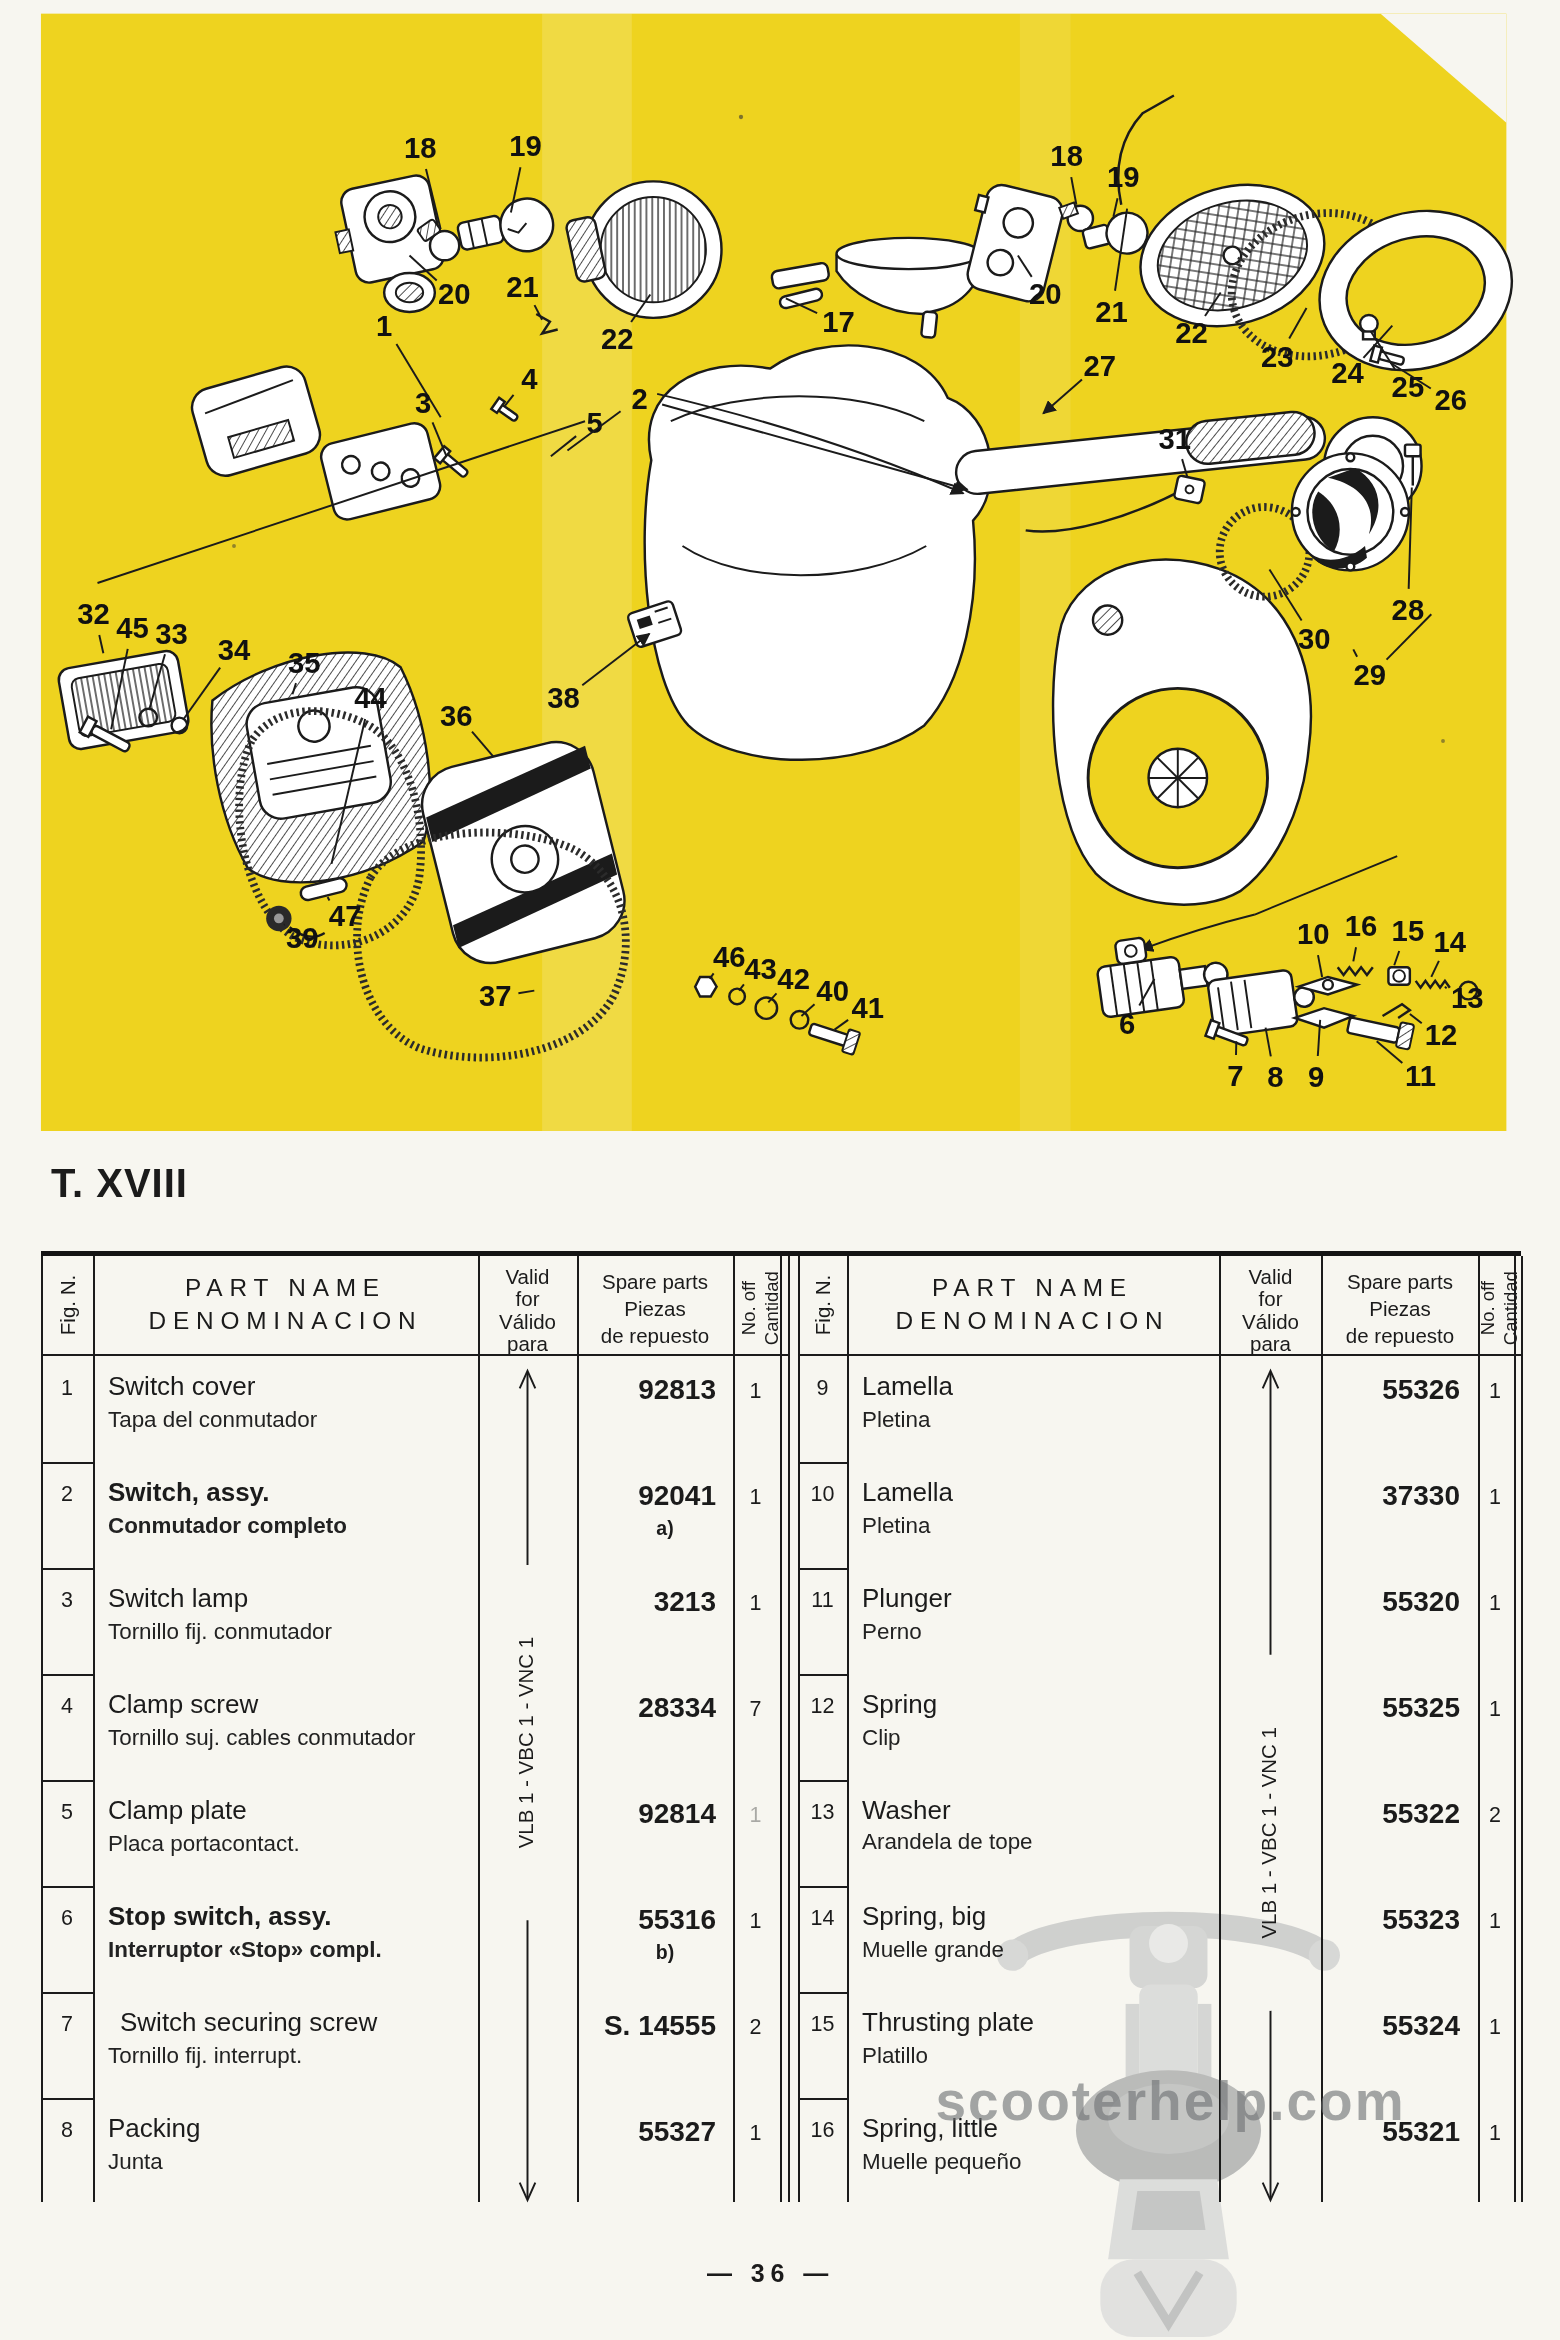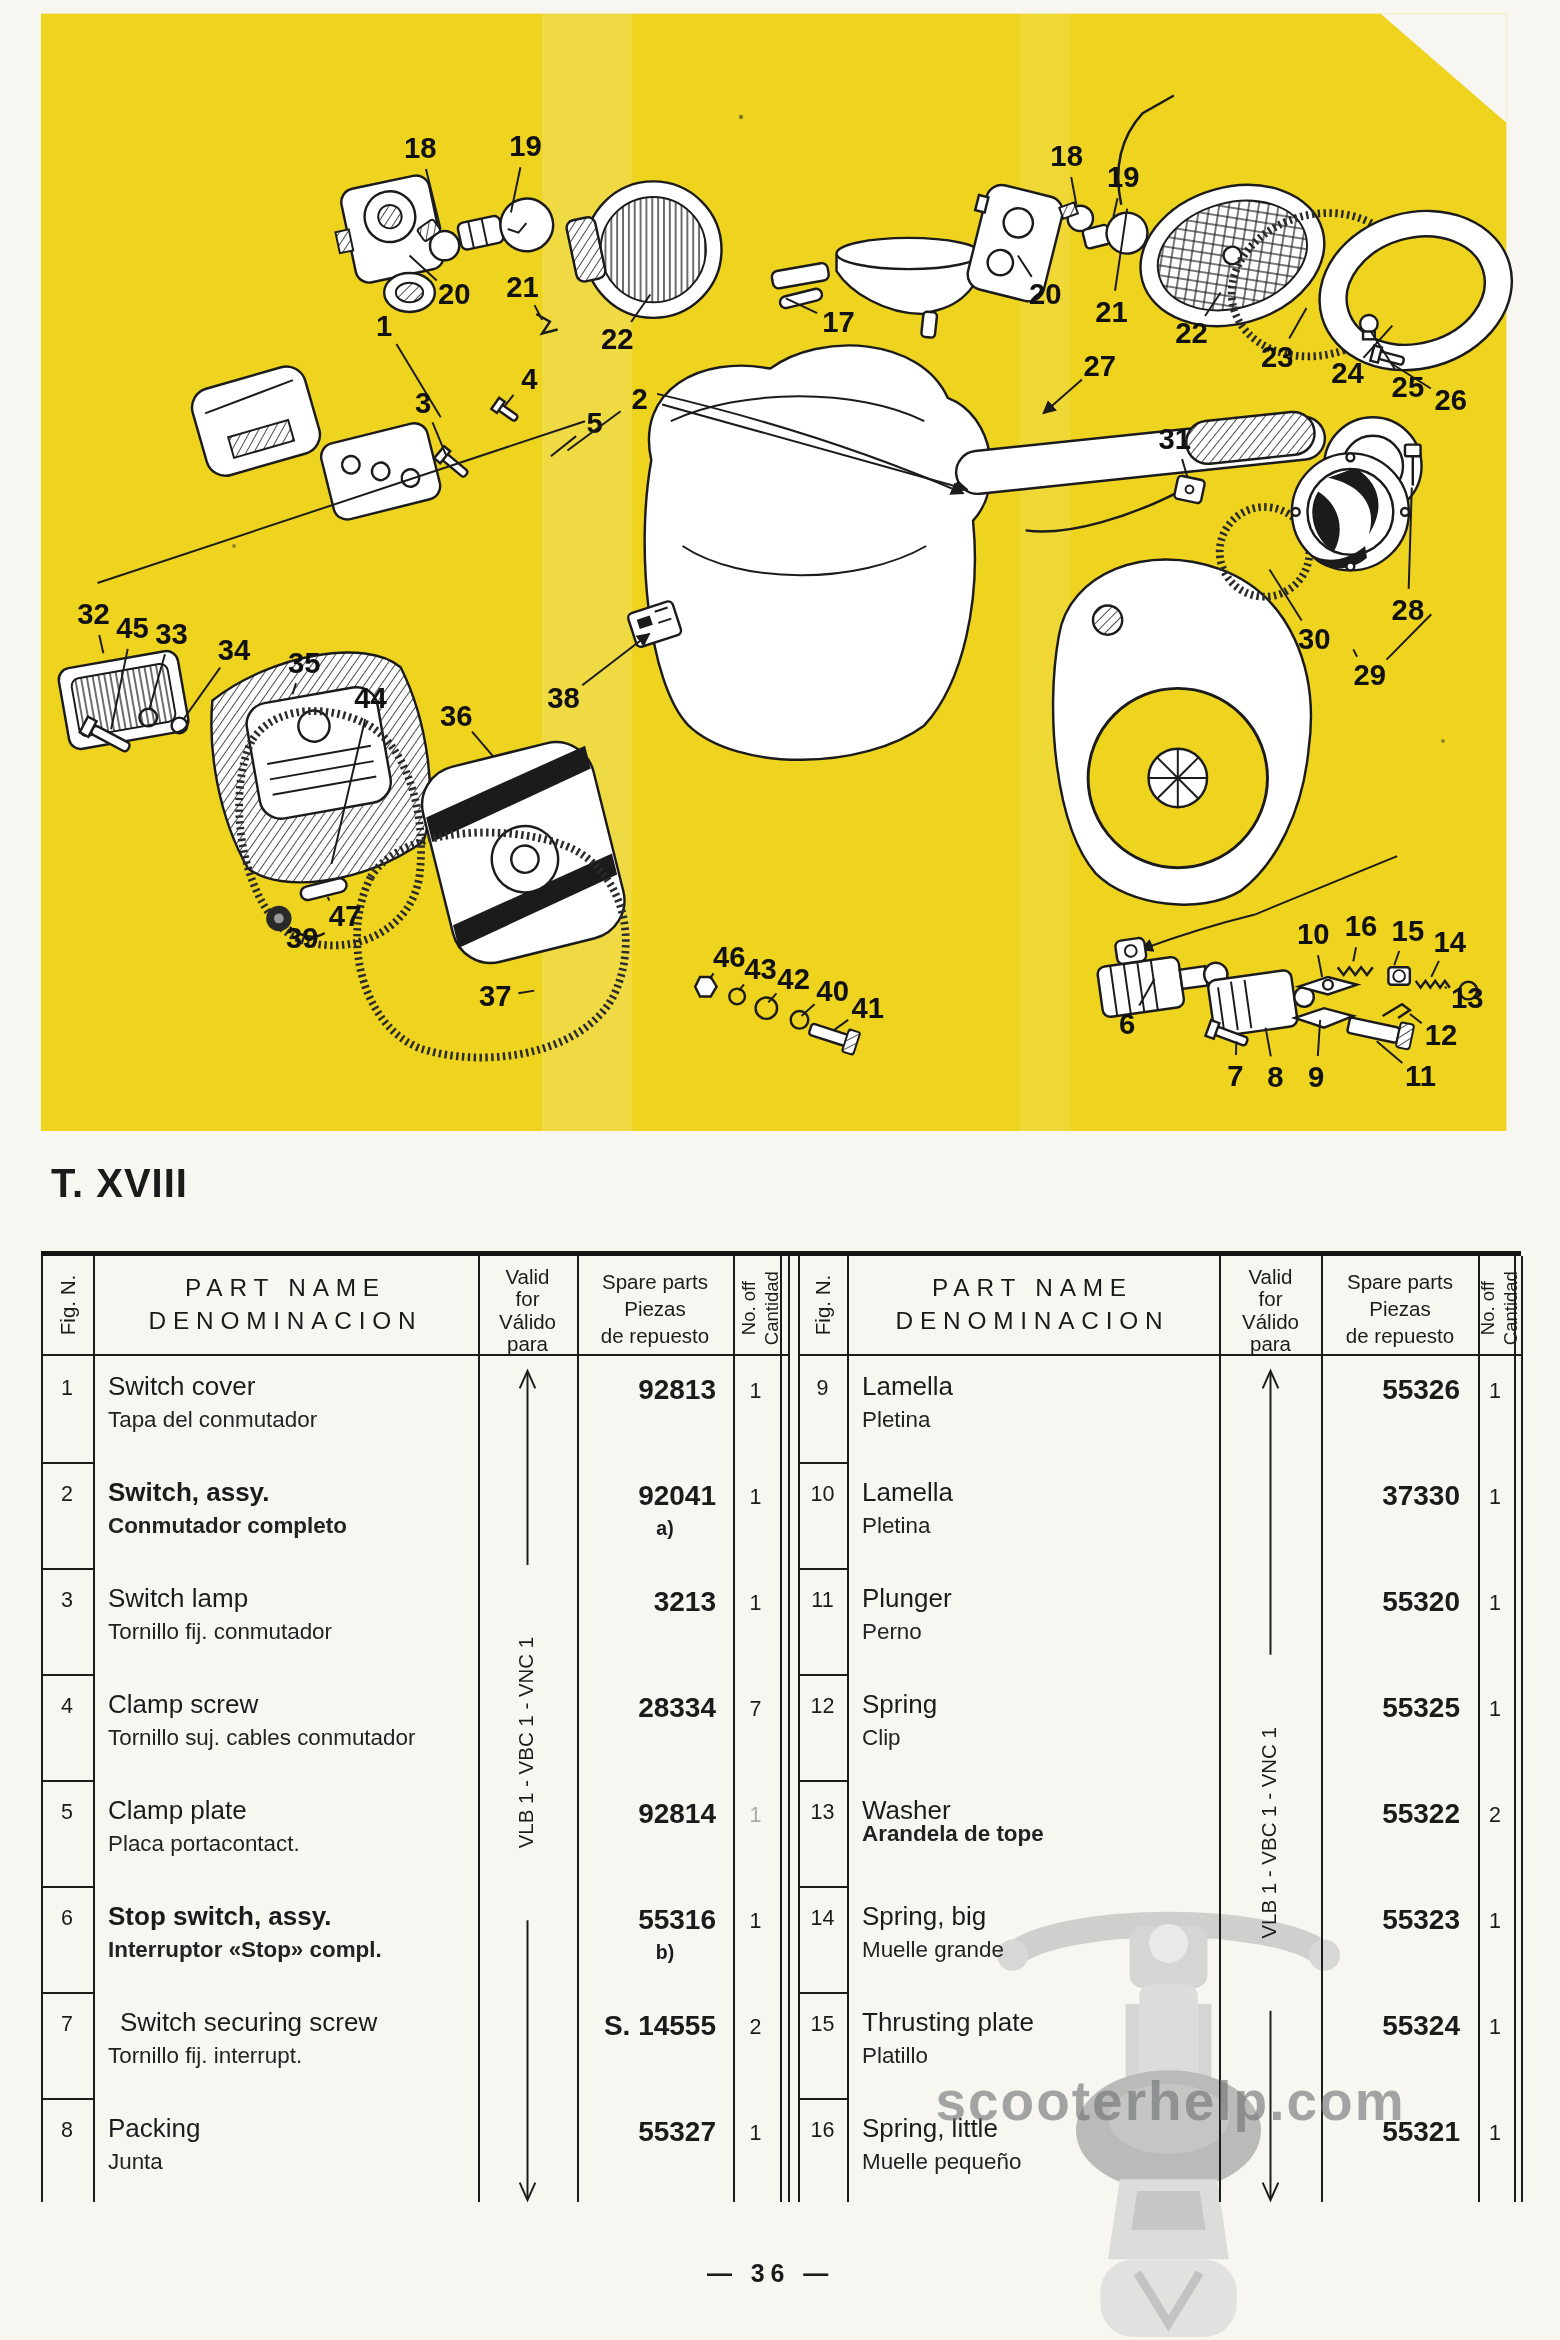--- a/index.html
+++ b/index.html
@@ -599,7 +599,7 @@
       <div class="abs" style="left: 798px; top: 1780px; width: 724px; height: 105px;">
         <div class="abs fig" style="left: 0px; top: 19.5px; width: 49px;">13</div>
         <div class="abs nm" style="left: 64px; top: 15.6px; width: 345px;">Washer</div>
-        <div class="abs nm2" style="left: 64px; top: 41px; width: 345px; font-weight: bold;">Arandela de tope</div>
+        <div class="abs nm2" style="left: 64px; top: 49px; width: 345px;">Arandela de tope</div>
         <div class="abs pn" style="left: 533px; top: 17.6px; width: 129px;">55322</div>
         <div class="abs qty" style="left: 680px; top: 23.4px; width: 34px;">2</div>
       </div>

